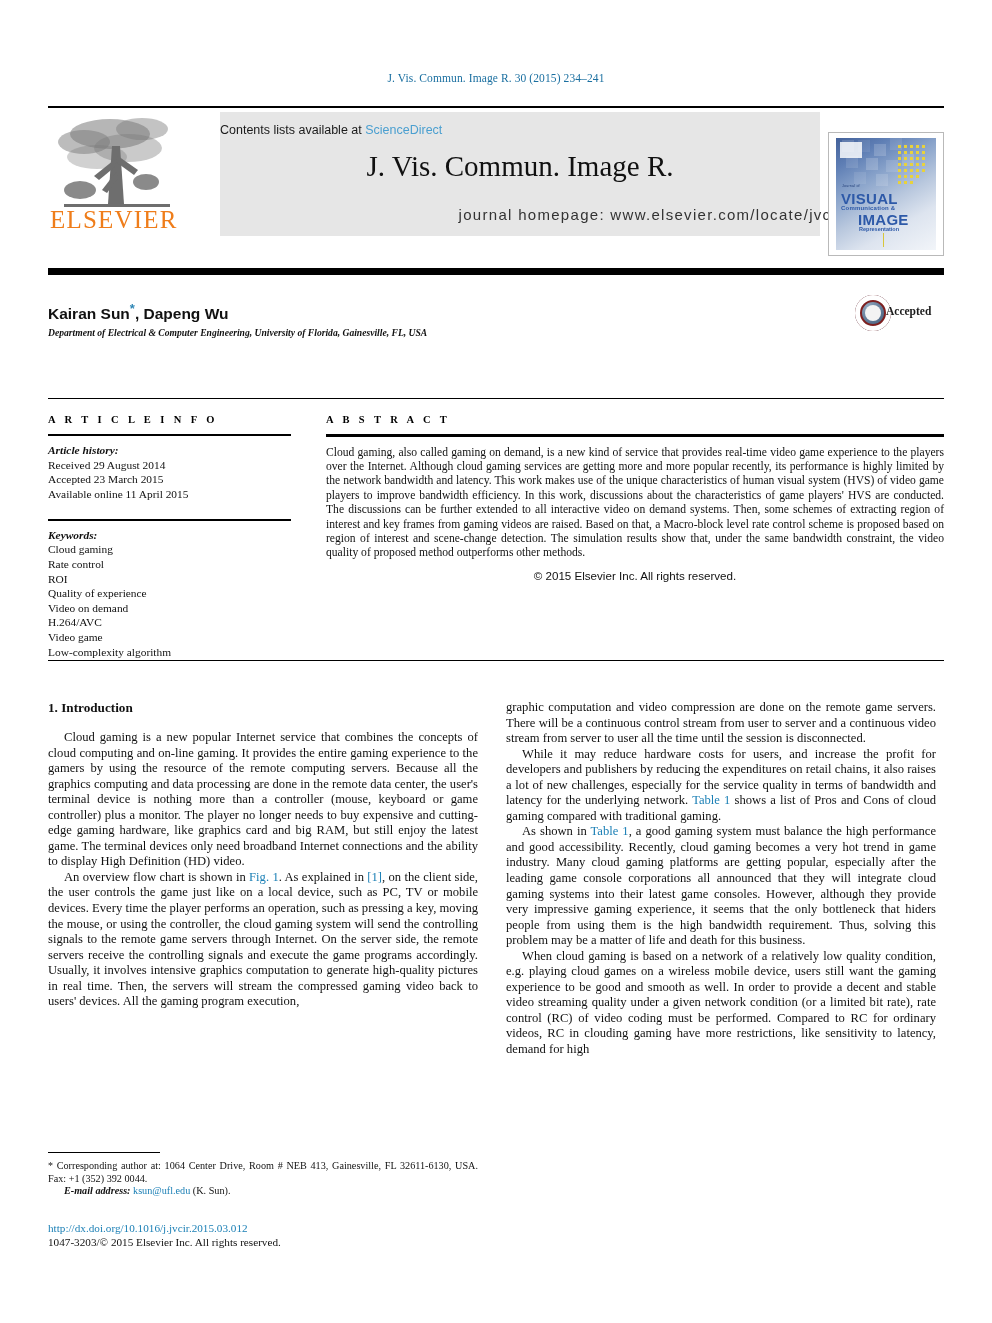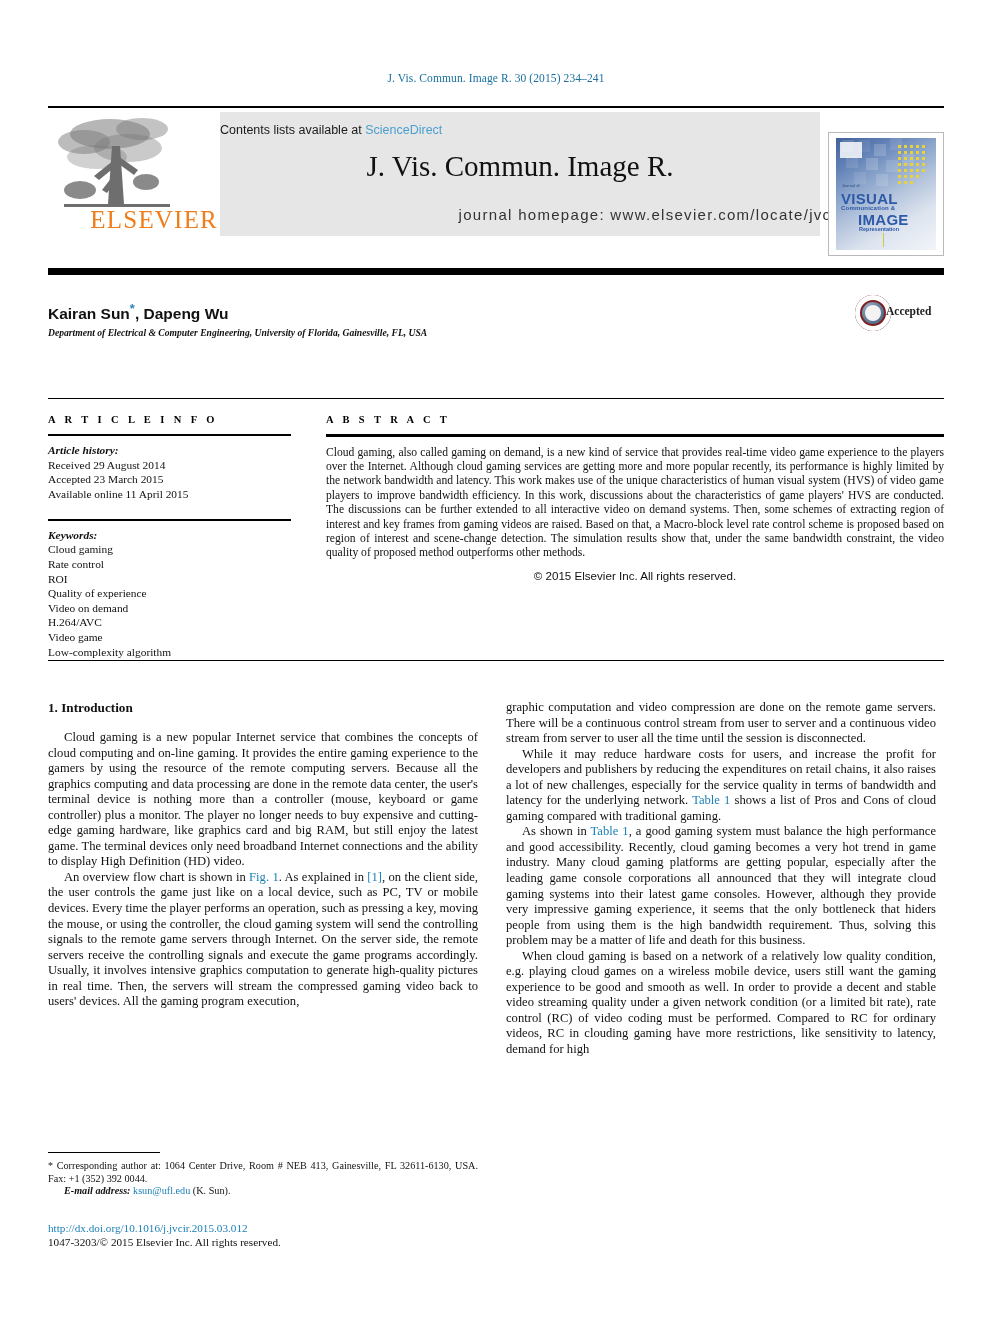--- a/index.html
+++ b/index.html
@@ -60,7 +60,7 @@
     position: absolute;
     left: 0; bottom: 2px;
     width: 168px;
-    text-align: right;
+    text-align: left;
     font-family: "Liberation Serif", serif;
     font-size: 25px;
     letter-spacing: 1.2px;

